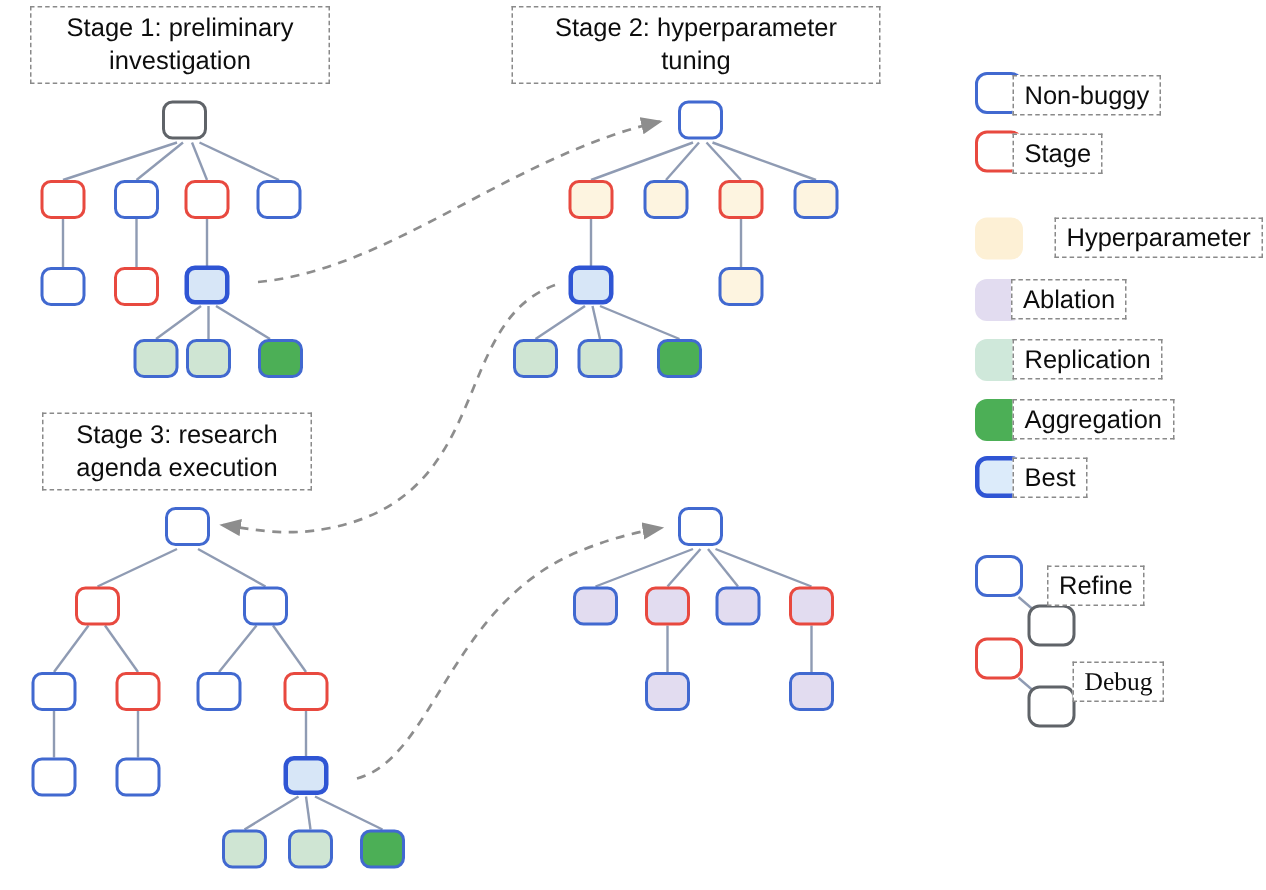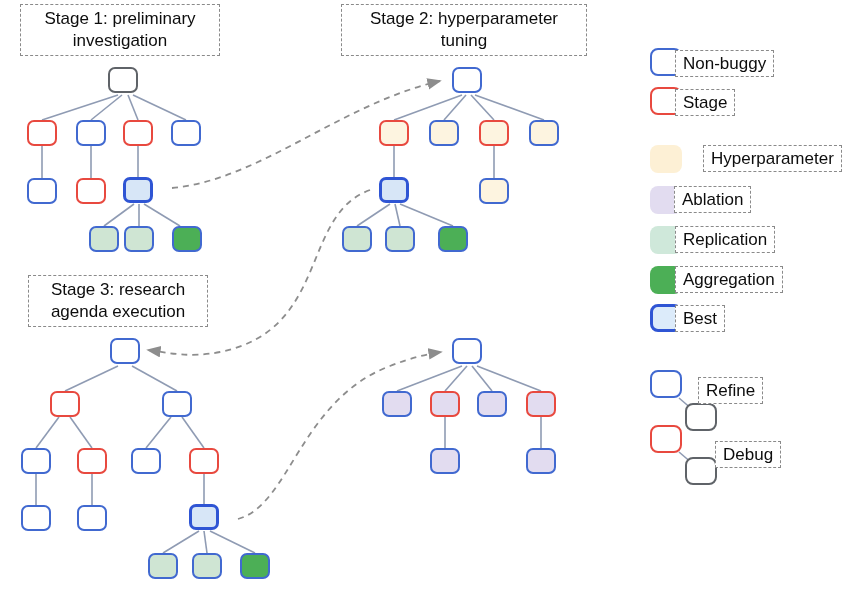--- a/index.html
+++ b/index.html
@@ -243,7 +243,7 @@
 
     <div class="sw outline-red" style="left:650px;top:425px;"></div>
     <div class="sw outline-gray" style="left:685px;top:457px;"></div>
-    <div class="legend-label" style="left:715px;top:441px;">Debug</div>
+    <div class="legend-label" style="left:715px;top:441px;font-family:Liberation Serif, serif;">Debug</div>
   </div>
 
 </div>

